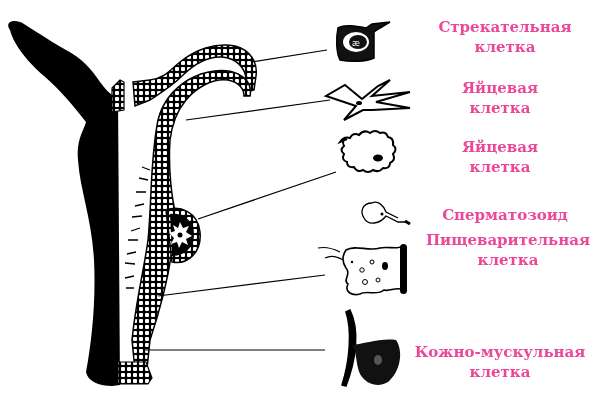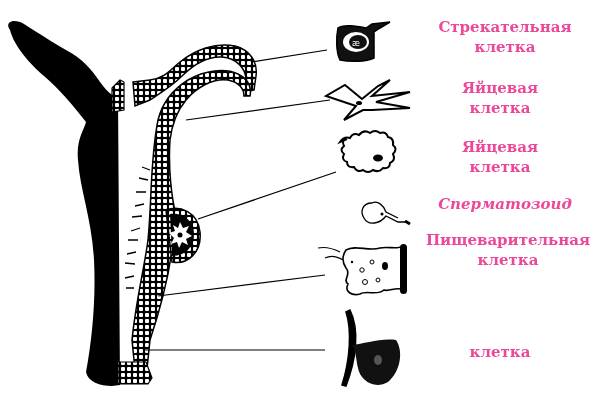--- a/index.html
+++ b/index.html
@@ -121,7 +121,7 @@
   <span>Яйцевая</span>
   <span>клетка</span>
 </div>
-<div class="label" style="left:430px; top:194px; width:150px;font-style:italic;">
+<div class="label" style="left:430px; top:205px; width:150px;">
   <span>Сперматозоид</span>
 </div>
 <div class="label" style="left:418px; top:230px; width:180px;">

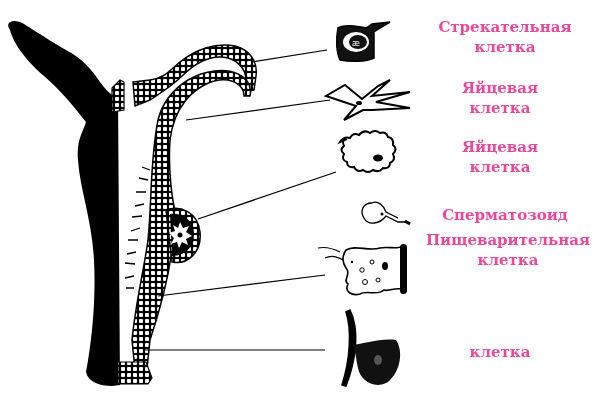--- a/index.html
+++ b/index.html
@@ -129,6 +129,7 @@
   <span>клетка</span>
 </div>
 <div class="label" style="left:402px; top:342px; width:196px;">
+  <span>Кожно-мускульная</span>
   <span>клетка</span>
 </div>
 

